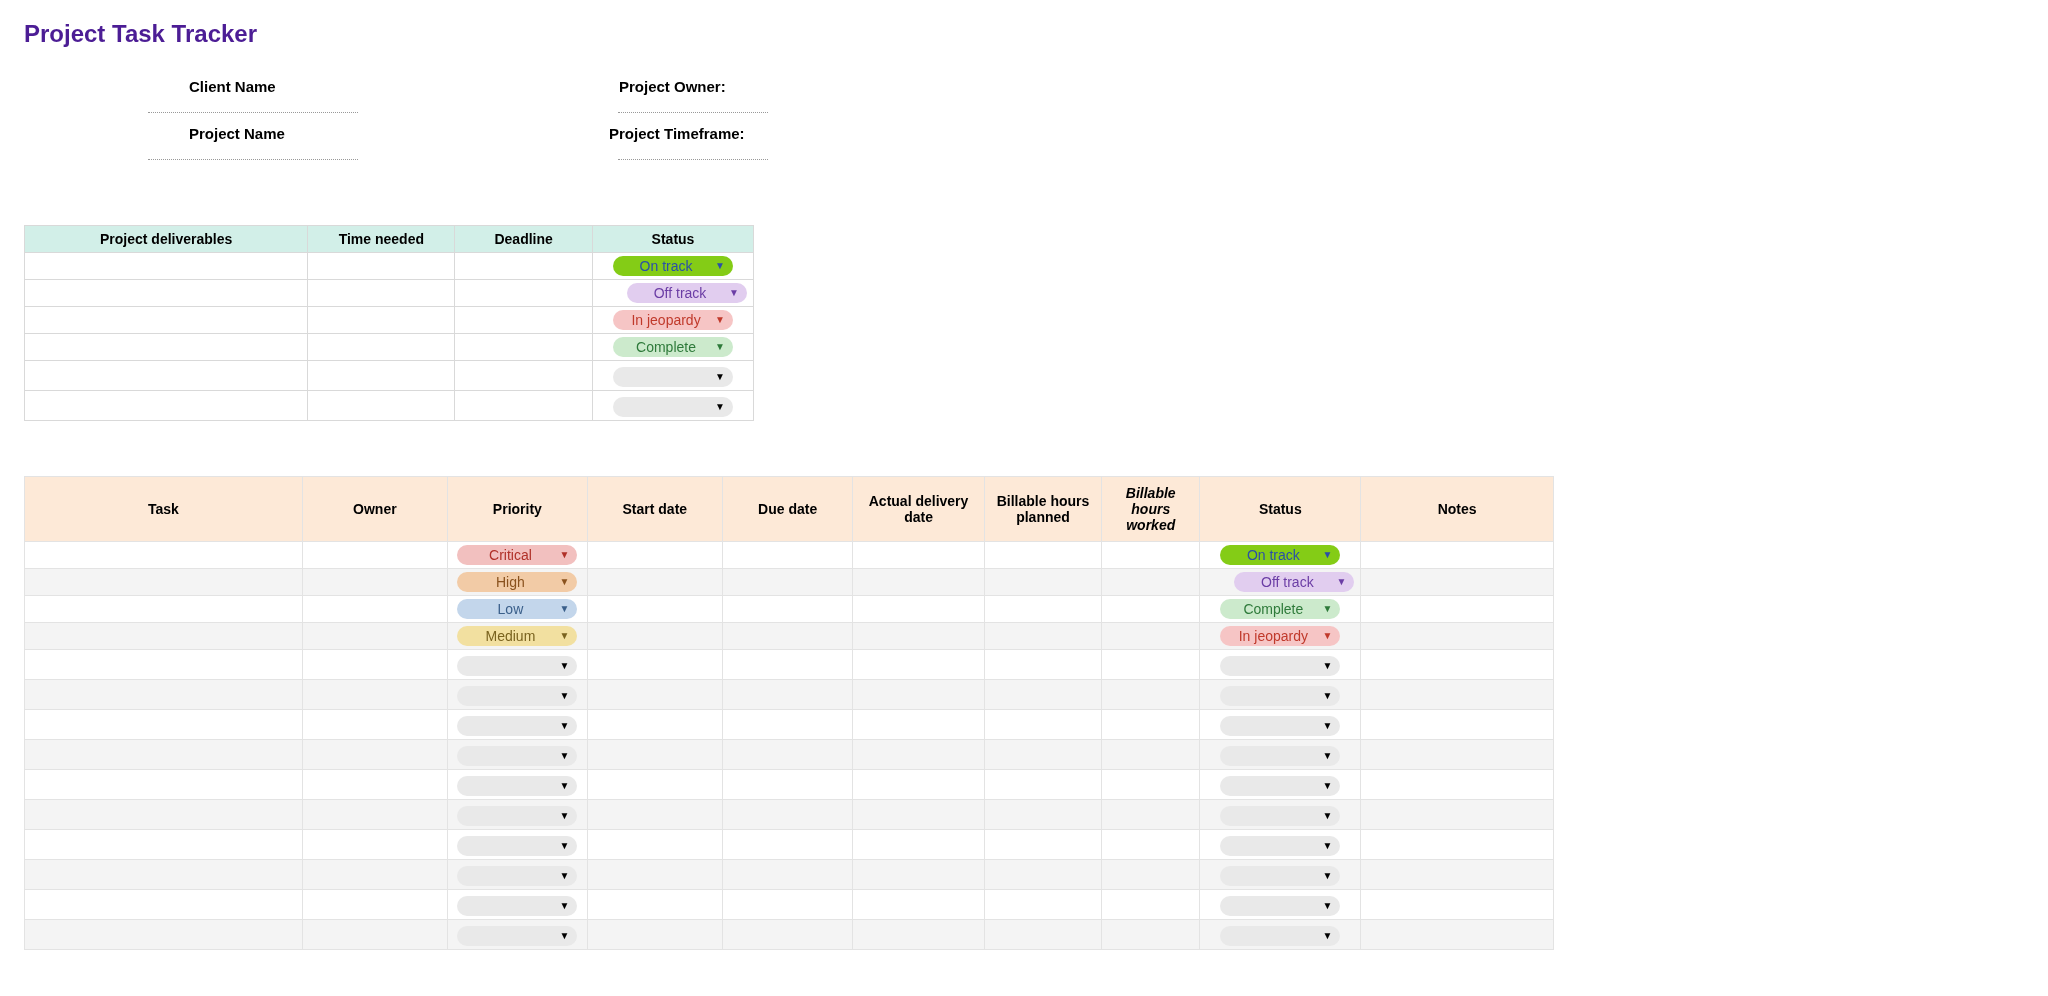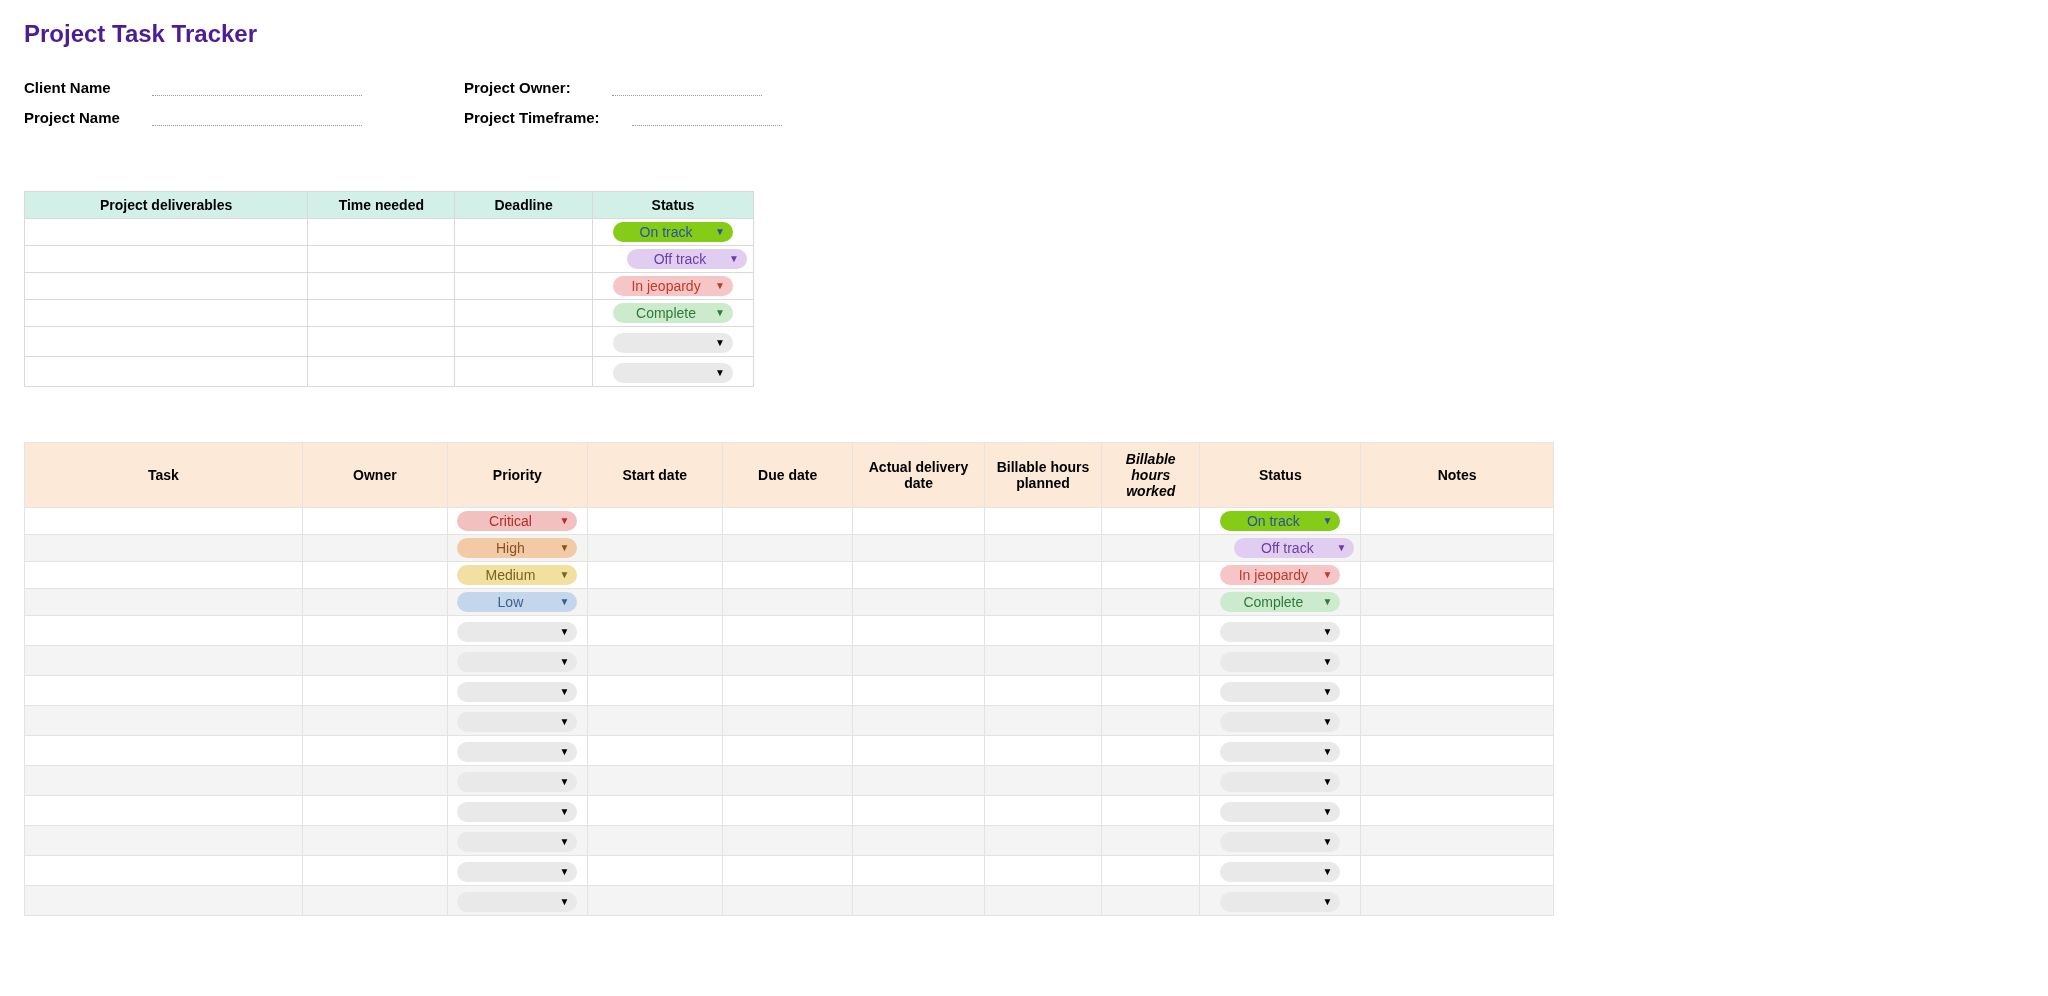--- a/index.html
+++ b/index.html
@@ -21,7 +21,7 @@
     row-gap: 12px;
     margin-bottom: 65px;
   }
-  .meta-row { display: flex; align-items: center; }
+  .meta-row { display: flex; align-items: center; flex-direction: column; }
   .meta-label {
     font-size: 15px;
     font-weight: 700;

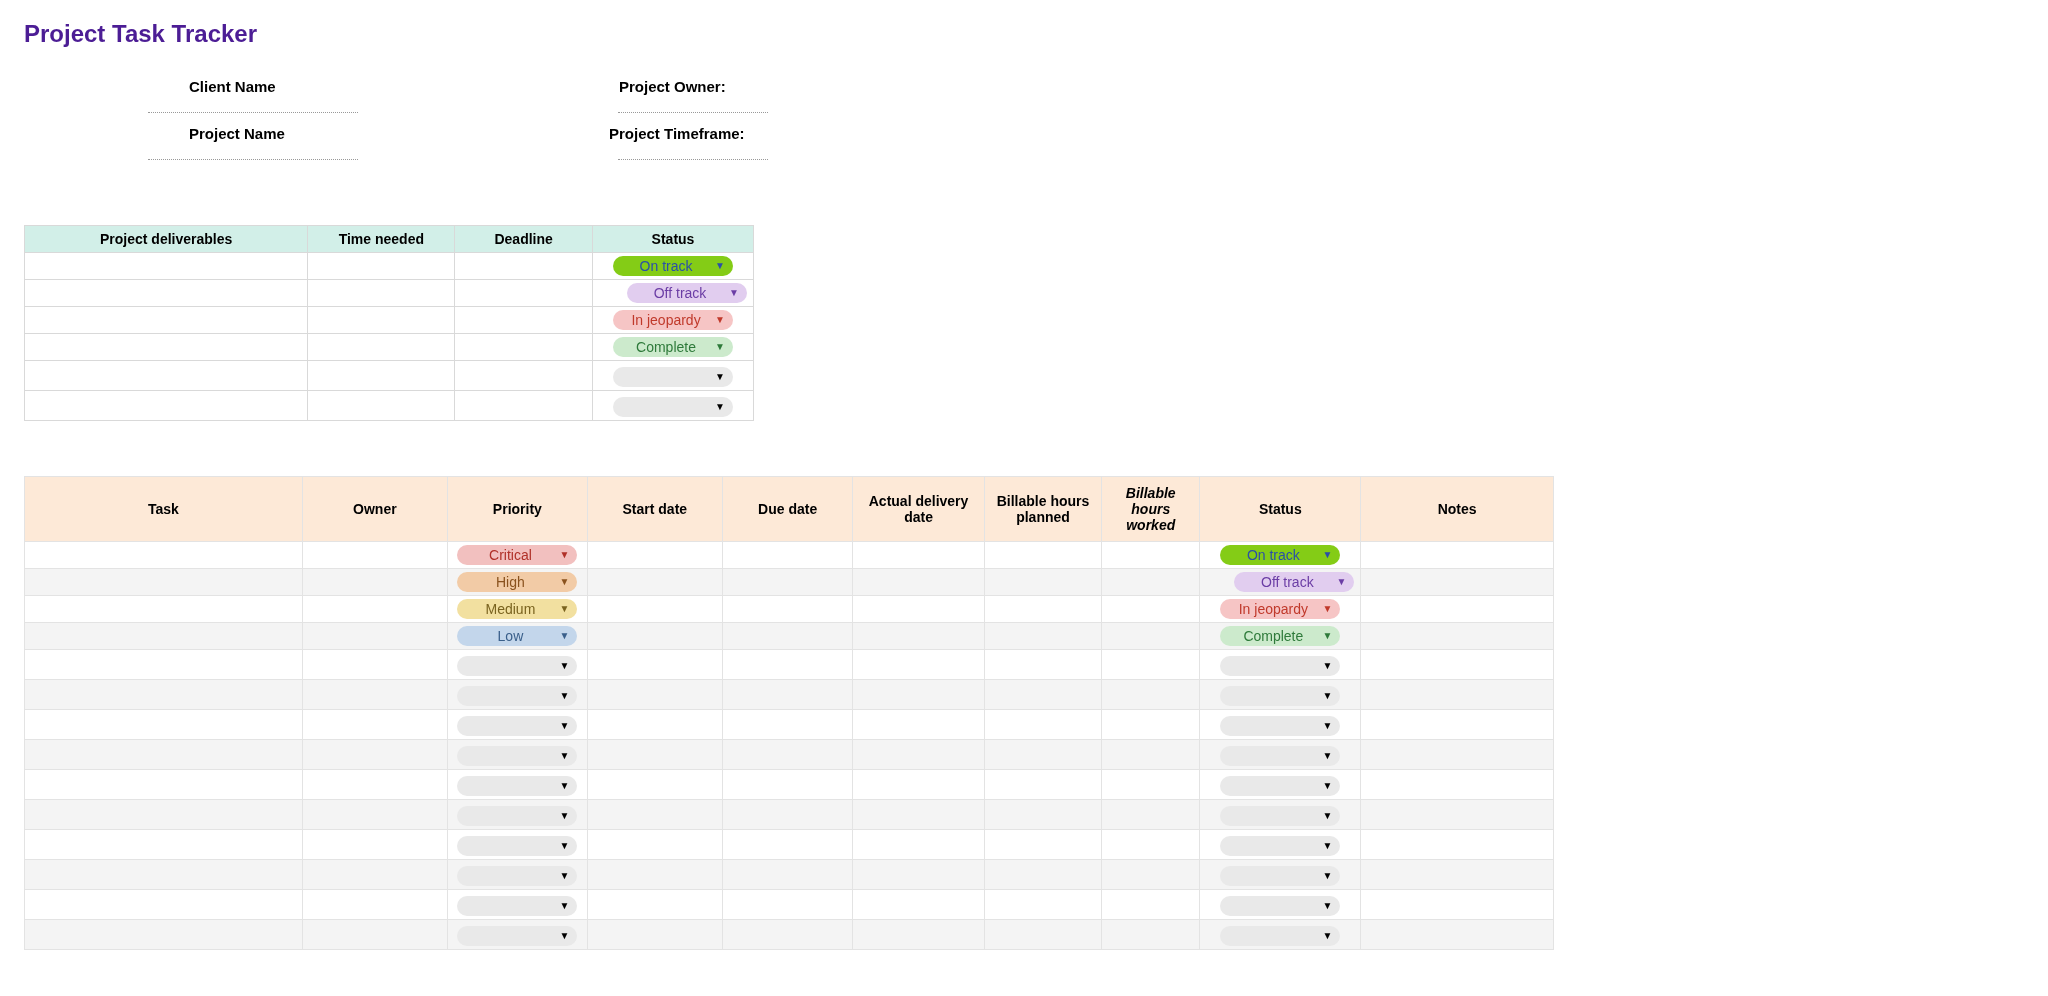--- a/index.html
+++ b/index.html
@@ -269,6 +269,24 @@
       <tr>
         <td></td>
         <td></td>
+        <td><span class="chip chip-low">
+            <span class="label">Low</span>
+            <span class="caret">▼</span>
+          </span></td>
+        <td></td>
+        <td></td>
+        <td></td>
+        <td></td>
+        <td></td>
+        <td><span class="chip chip-complete">
+            <span class="label">Complete</span>
+            <span class="caret">▼</span>
+          </span></td>
+        <td></td>
+      </tr>
+      <tr>
+        <td></td>
+        <td></td>
         <td><span class="chip chip-medium">
             <span class="label">Medium</span>
             <span class="caret">▼</span>
@@ -287,24 +305,6 @@
       <tr>
         <td></td>
         <td></td>
-        <td><span class="chip chip-low">
-            <span class="label">Low</span>
-            <span class="caret">▼</span>
-          </span></td>
-        <td></td>
-        <td></td>
-        <td></td>
-        <td></td>
-        <td></td>
-        <td><span class="chip chip-complete">
-            <span class="label">Complete</span>
-            <span class="caret">▼</span>
-          </span></td>
-        <td></td>
-      </tr>
-      <tr>
-        <td></td>
-        <td></td>
         <td><span class="chip chip-empty">
             <span class="label"></span>
             <span class="caret">▼</span>

